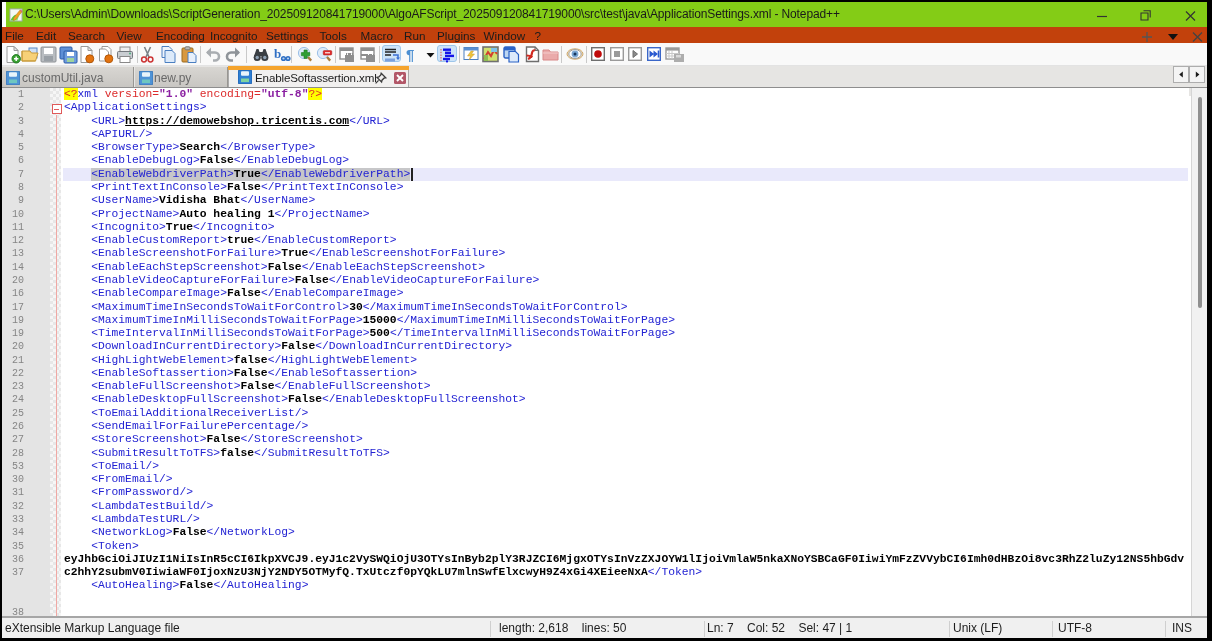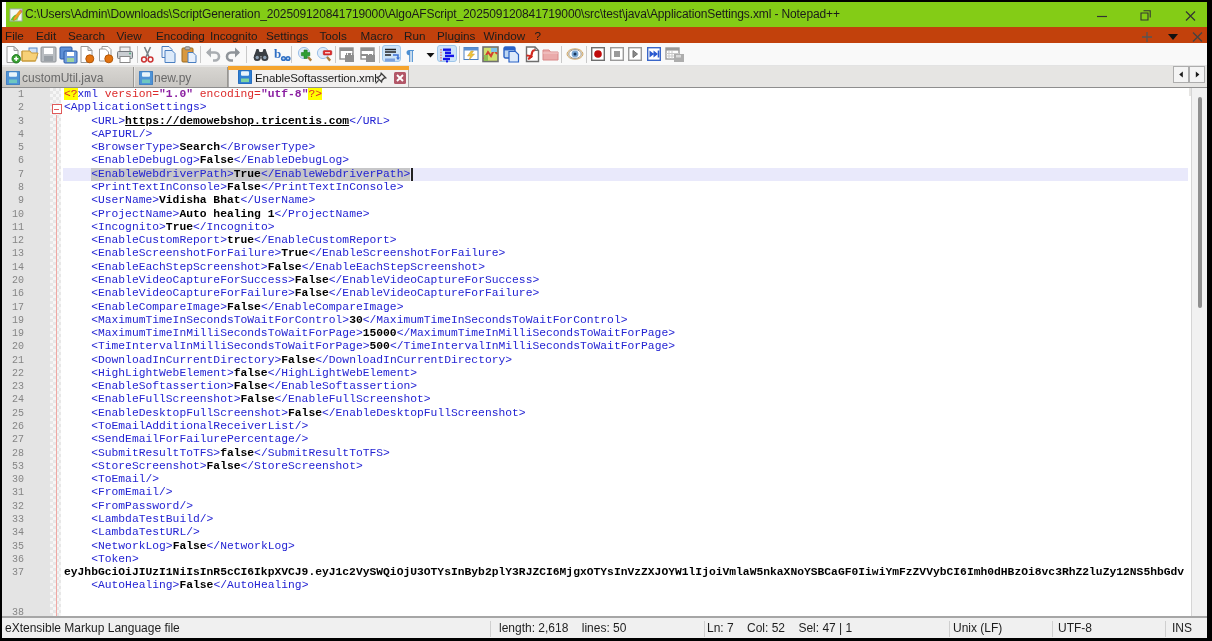--- a/index.html
+++ b/index.html
@@ -374,7 +374,6 @@
         <div class="ln">    <span class="t">&lt;EnableCustomReport&gt;</span><span class="b">true</span><span class="t">&lt;/EnableCustomReport&gt;</span></div>
         <div class="ln">    <span class="t">&lt;EnableScreenshotForFailure&gt;</span><span class="b">True</span><span class="t">&lt;/EnableScreenshotForFailure&gt;</span></div>
         <div class="ln">    <span class="t">&lt;EnableEachStepScreenshot&gt;</span><span class="b">False</span><span class="t">&lt;/EnableEachStepScreenshot&gt;</span></div>
-        <div class="ln">    <span class="t">&lt;EnableVideoCaptureForSuccess&gt;</span><span class="b">False</span><span class="t">&lt;/EnableVideoCaptureForSuccess&gt;</span></div>
         <div class="ln">    <span class="t">&lt;EnableVideoCaptureForFailure&gt;</span><span class="b">False</span><span class="t">&lt;/EnableVideoCaptureForFailure&gt;</span></div>
         <div class="ln">    <span class="t">&lt;EnableCompareImage&gt;</span><span class="b">False</span><span class="t">&lt;/EnableCompareImage&gt;</span></div>
         <div class="ln">    <span class="t">&lt;MaximumTimeInSecondsToWaitForControl&gt;</span><span class="b">30</span><span class="t">&lt;/MaximumTimeInSecondsToWaitForControl&gt;</span></div>

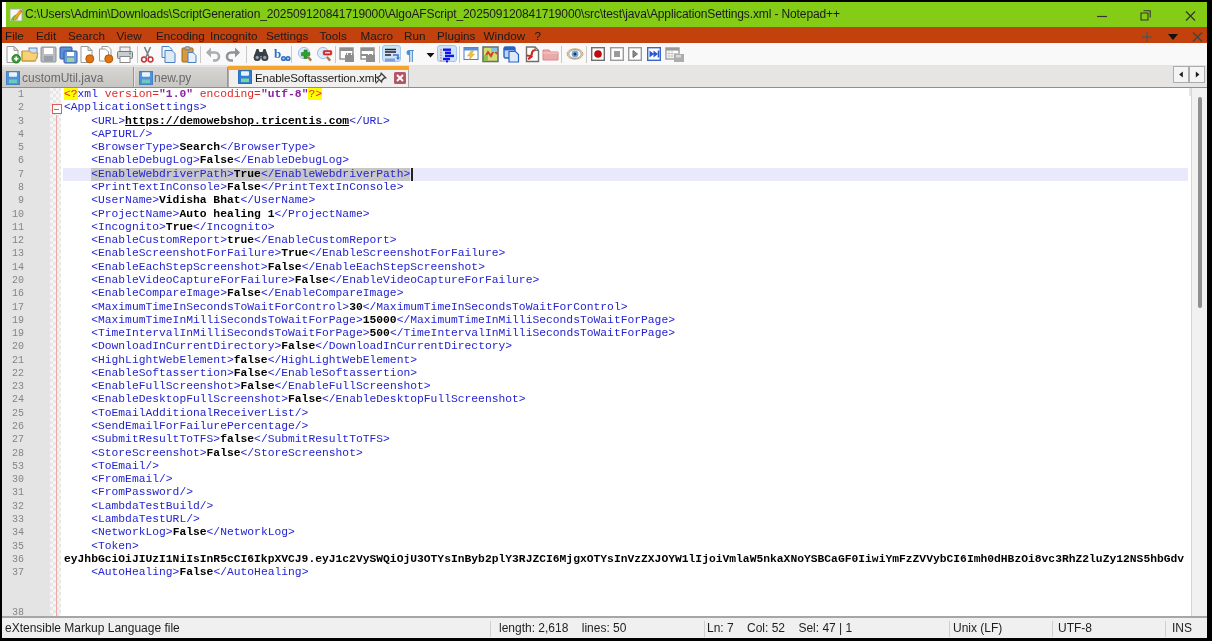--- a/index.html
+++ b/index.html
@@ -386,8 +386,8 @@
         <div class="ln">    <span class="t">&lt;EnableDesktopFullScreenshot&gt;</span><span class="b">False</span><span class="t">&lt;/EnableDesktopFullScreenshot&gt;</span></div>
         <div class="ln">    <span class="t">&lt;ToEmailAdditionalReceiverList/&gt;</span></div>
         <div class="ln">    <span class="t">&lt;SendEmailForFailurePercentage/&gt;</span></div>
+        <div class="ln">    <span class="t">&lt;StoreScreenshot&gt;</span><span class="b">False</span><span class="t">&lt;/StoreScreenshot&gt;</span></div>
         <div class="ln">    <span class="t">&lt;SubmitResultToTFS&gt;</span><span class="b">false</span><span class="t">&lt;/SubmitResultToTFS&gt;</span></div>
-        <div class="ln">    <span class="t">&lt;StoreScreenshot&gt;</span><span class="b">False</span><span class="t">&lt;/StoreScreenshot&gt;</span></div>
         <div class="ln">    <span class="t">&lt;ToEmail/&gt;</span></div>
         <div class="ln">    <span class="t">&lt;FromEmail/&gt;</span></div>
         <div class="ln">    <span class="t">&lt;FromPassword/&gt;</span></div>

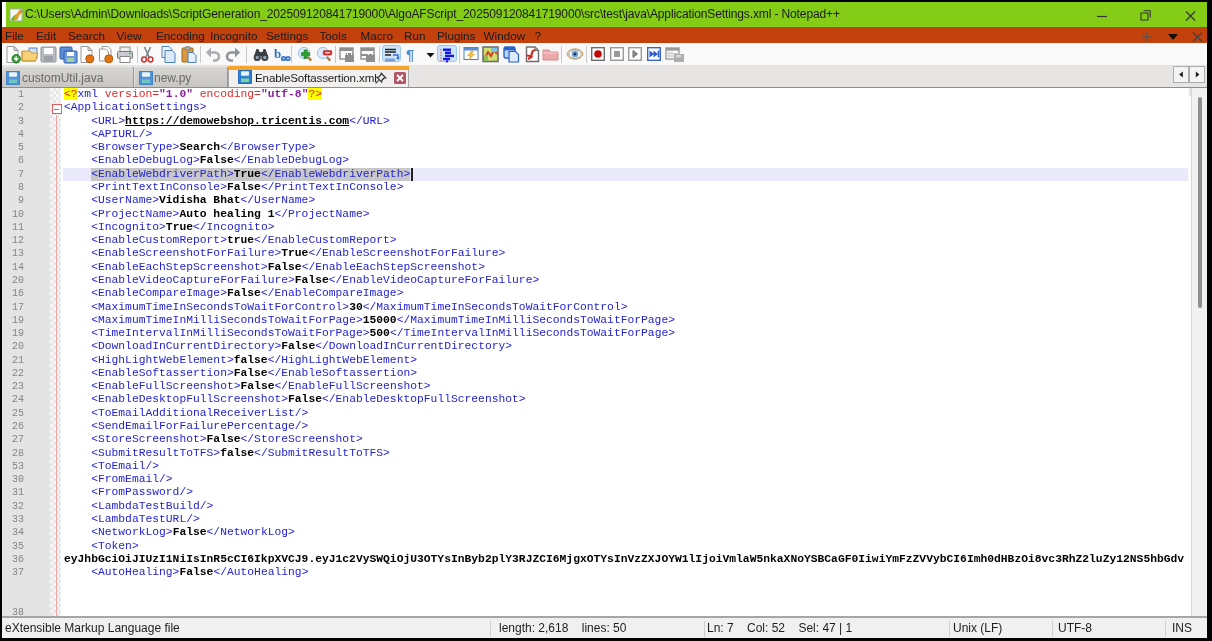--- a/index.html
+++ b/index.html
@@ -396,6 +396,7 @@
         <div class="ln">    <span class="t">&lt;NetworkLog&gt;</span><span class="b">False</span><span class="t">&lt;/NetworkLog&gt;</span></div>
         <div class="ln">    <span class="t">&lt;Token&gt;</span></div>
         <div class="ln"><span class="b">eyJhbGciOiJIUzI1NiIsInR5cCI6IkpXVCJ9.eyJ1c2VySWQiOjU3OTYsInByb2plY3RJZCI6MjgxOTYsInVzZXJOYW1lIjoiVmlaW5nkaXNoYSBCaGF0IiwiYmFzZVVybCI6Imh0dHBzOi8vc3RhZ2luZy12NS5hbGdv</span></div>
+        <div class="ln"><span class="b">c2hhY2submV0IiwiaWF0IjoxNzU3NjY2NDY5OTMyfQ.TxUtczf0pYQkLU7mlnSwfElxcwyH9Z4xGi4XEieeNxA</span><span class="t">&lt;/Token&gt;</span></div>
         <div class="ln">    <span class="t">&lt;AutoHealing&gt;</span><span class="b">False</span><span class="t">&lt;/AutoHealing&gt;</span></div>
       </div>
   </div>

